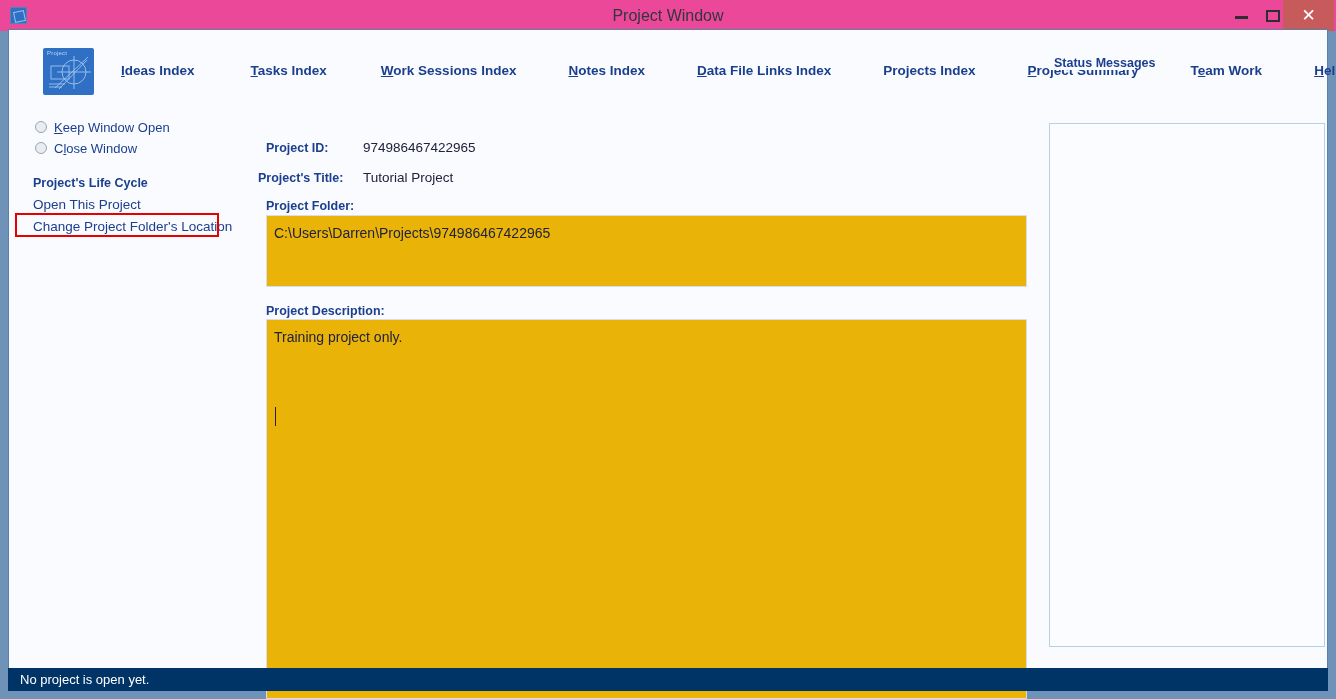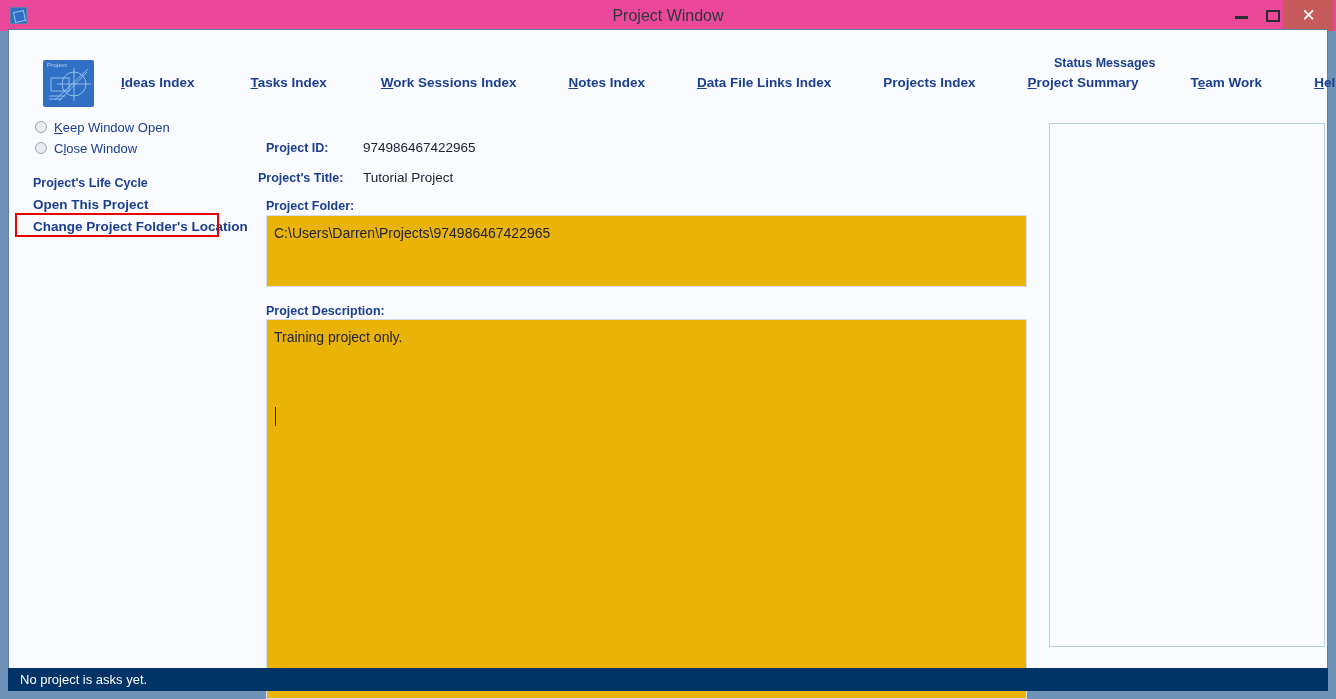--- a/index.html
+++ b/index.html
@@ -89,7 +89,7 @@
   
   #navbar {
     position: absolute;
-    left: 0; top: 12px;
+    left: 0; top: 0;
     width: 1318px; height: 80px;
     background: #fafbfe;
   }

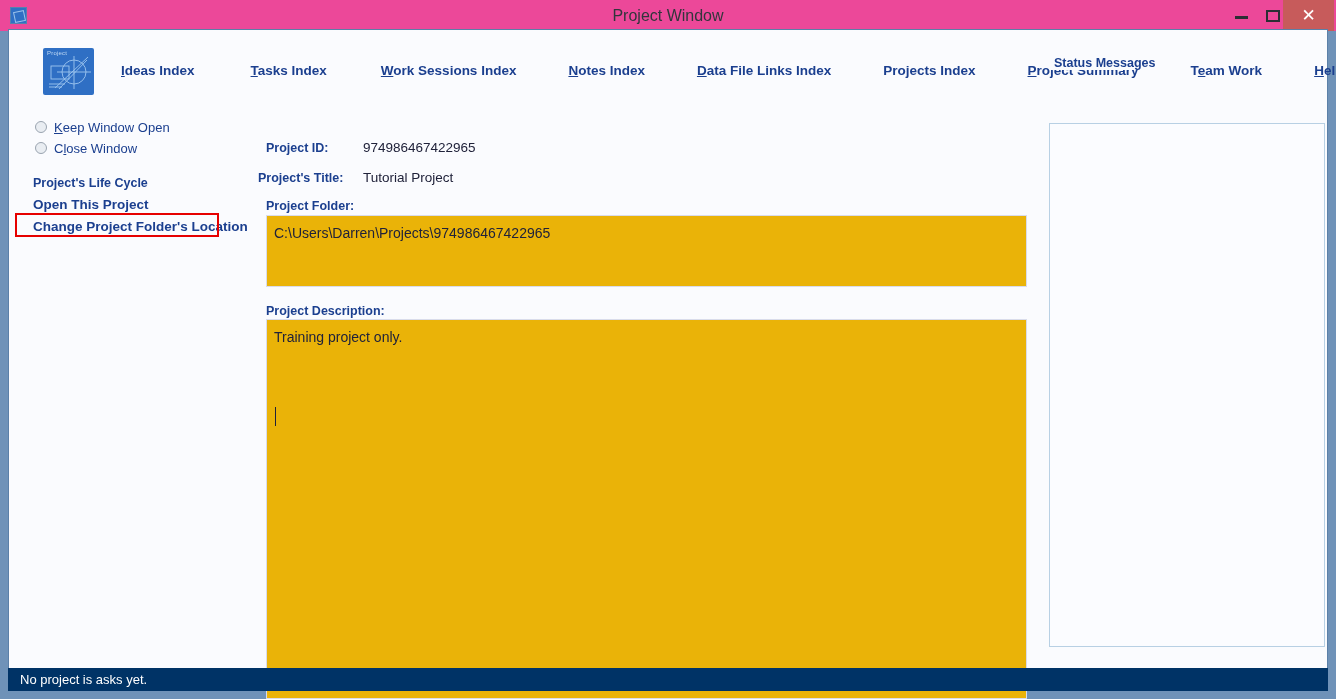--- a/index.html
+++ b/index.html
@@ -170,7 +170,6 @@
     color: #1b3f8f;
     cursor: default;
     white-space: nowrap;
-    font-weight: bold;
   }
   #link-open-project { top: 87px; }
   #link-change-folder { top: 109px; }

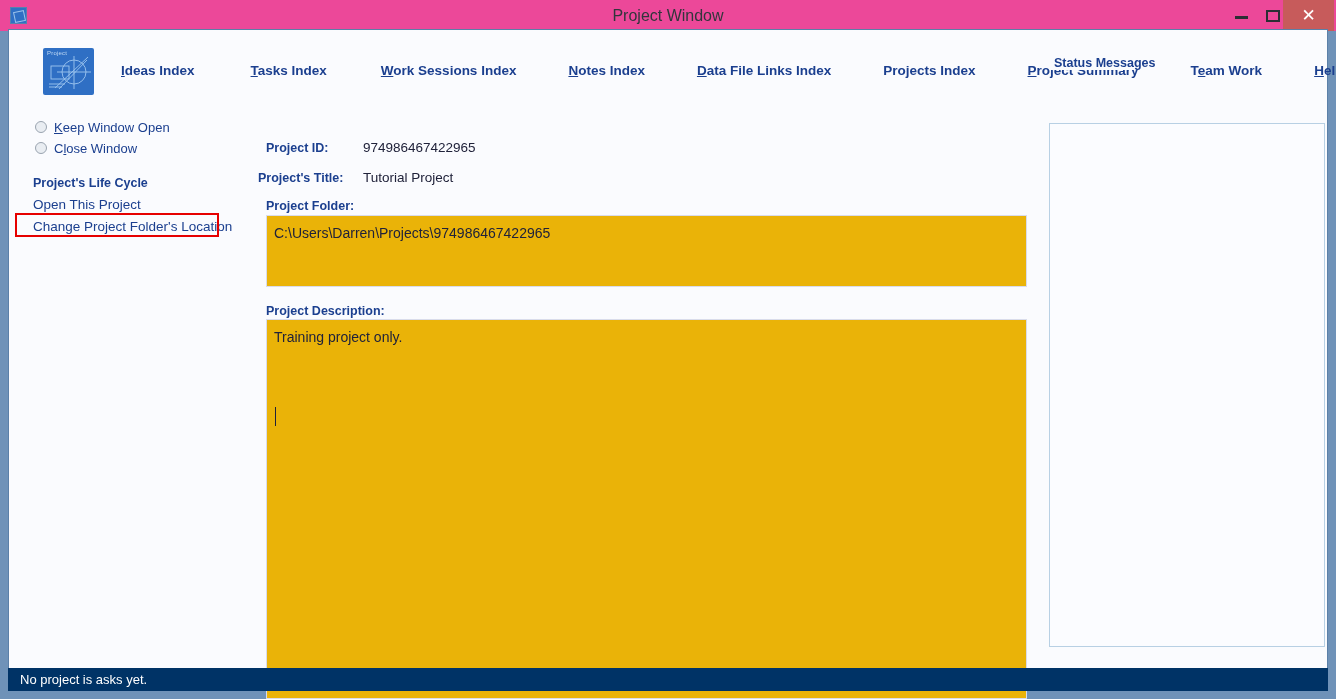--- a/index.html
+++ b/index.html
@@ -389,7 +389,7 @@
   </div>
 
   <div id="statusbar">
-    <div id="statusbar-text">No project is asks yet.</div>
+    <div id="statusbar-text">No project is open yet.</div>
   </div>
 
 </div>

